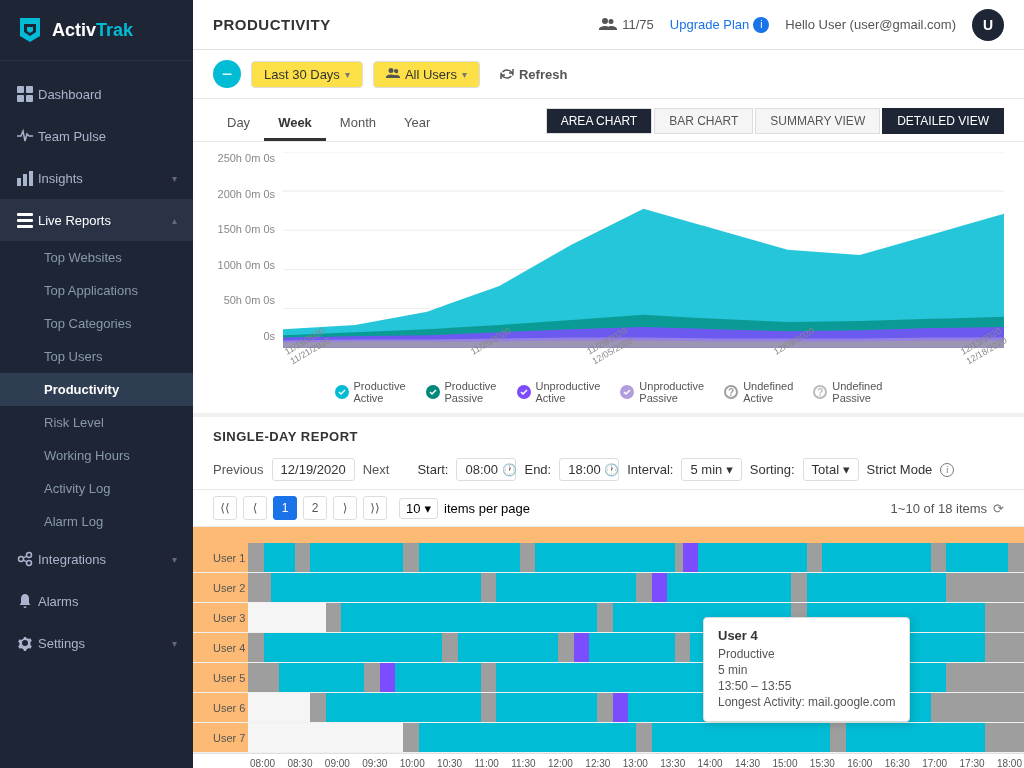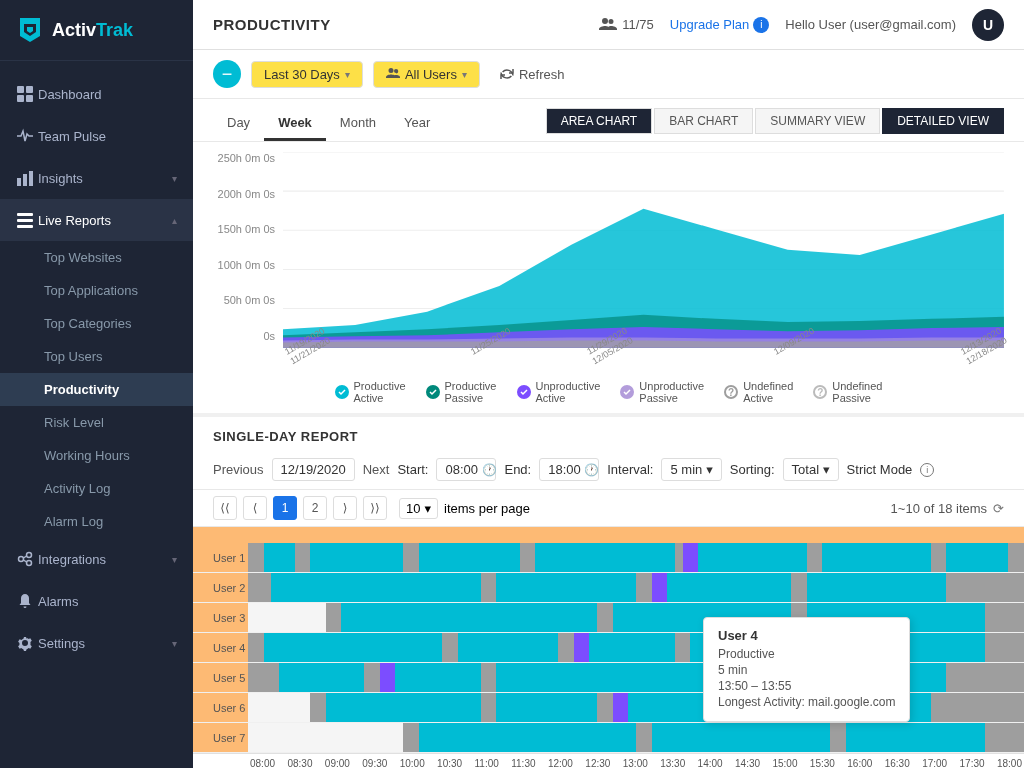--- a/index.html
+++ b/index.html
@@ -37,7 +37,7 @@
     .filter-btn { display: flex; align-items: center; gap: 5px; padding: 5px 12px; border: 1px solid #ddd; border-radius: 4px; background: #fde047; cursor: pointer; font-size: 13px; color: #333; }
     .filter-btn .chevron { font-size: 10px; color: #777; }
     .minus-btn { width: 28px; height: 28px; border-radius: 50%; background: #00bcd4; color: #fff; display: flex; align-items: center; justify-content: center; font-size: 18px; cursor: pointer; }
-    .refresh-btn { display: flex; align-items: center; gap: 5px; padding: 5px 10px; cursor: pointer; color: #555; font-size: 13px; }
+    .refresh-btn { display: flex; align-items: center; gap: 5px; padding: 5px 10px; cursor: pointer; color: #555; font-size: 13px; font-weight: bold; }
 
     
     .view-tabs { background: #fff; padding: 8px 20px 0; display: flex; align-items: center; justify-content: space-between; border-bottom: 1px solid #e8e8e8; }

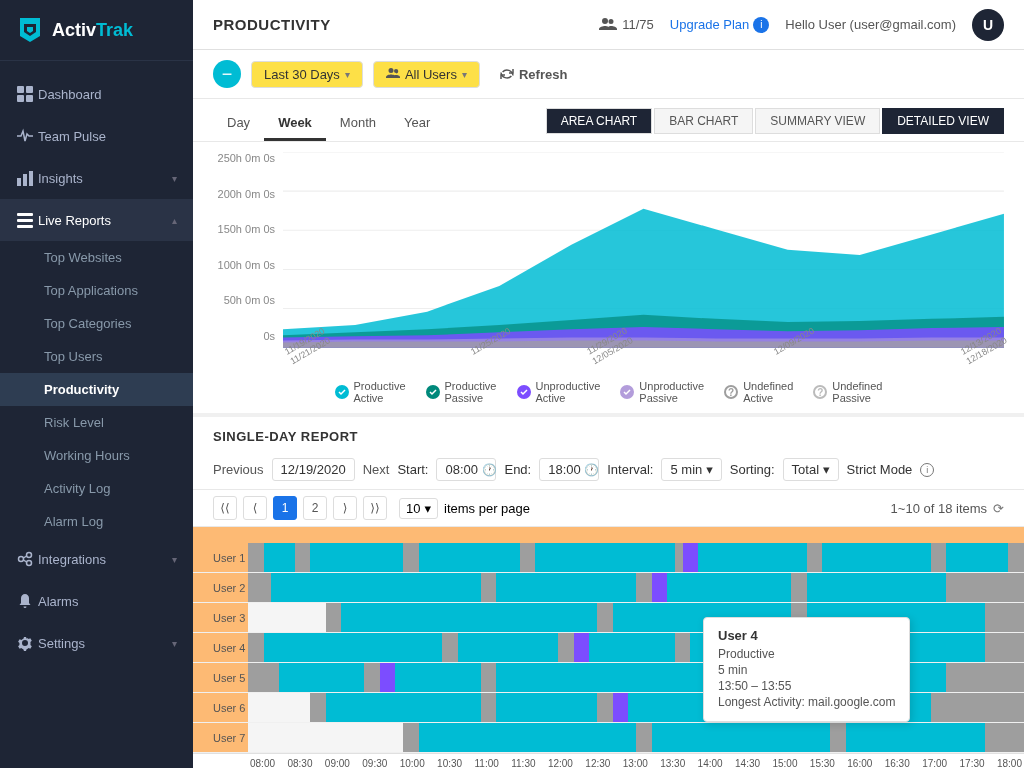--- a/index.html
+++ b/index.html
@@ -375,7 +375,7 @@
         <span>12/19/2020</span>
       </div>
       <span class="ctrl-label">Next</span>
-      <span style="margin-left:0;">Start:</span>
+      <span style="margin-left:20px;">Start:</span>
       <div class="time-input">
         <span>08:00</span>
         <span class="clock-icon">🕐</span>

